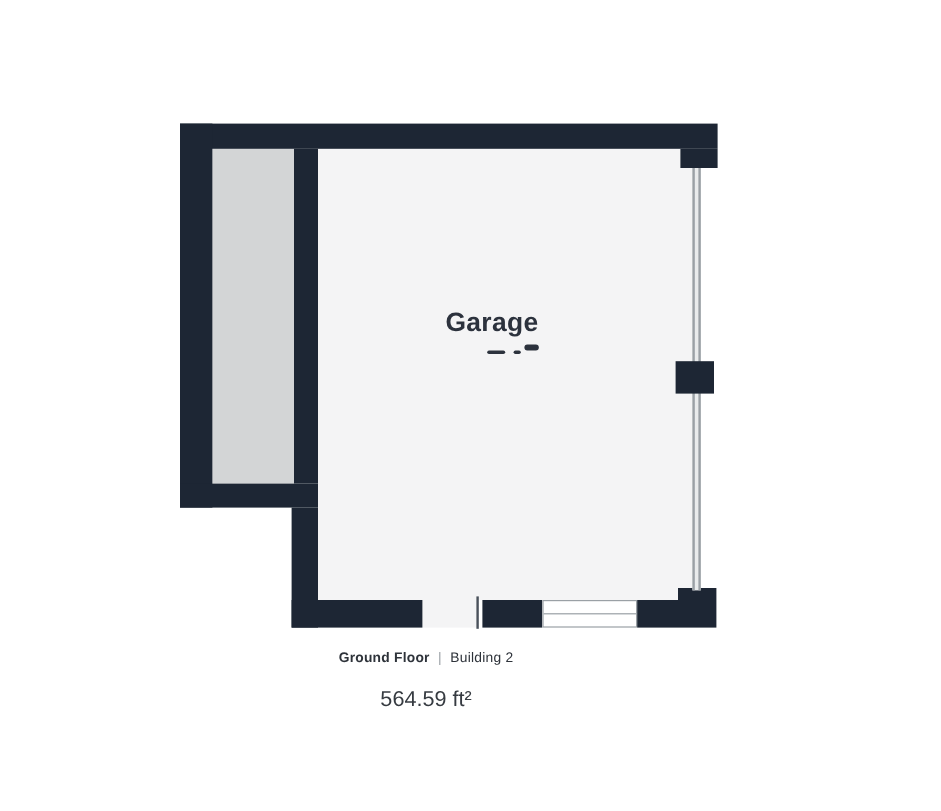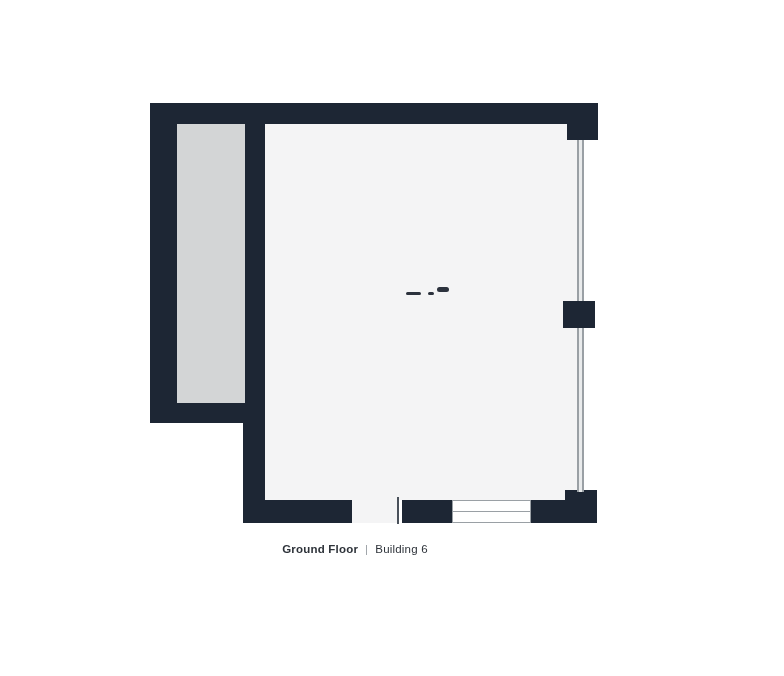--- a/index.html
+++ b/index.html
@@ -77,6 +77,7 @@
   <div class="wall" style="left:567px;top:124px;width:31px;height:16px;"></div>
   <div class="wall" style="left:563px;top:301px;width:32px;height:27px;"></div>
 
+  <div class="room-label">Garage</div>
 
   <div class="remnant" style="left:406px;top:292px;width:15px;height:3px;"></div>
   <div class="remnant" style="left:428px;top:292px;width:6px;height:3px;"></div>

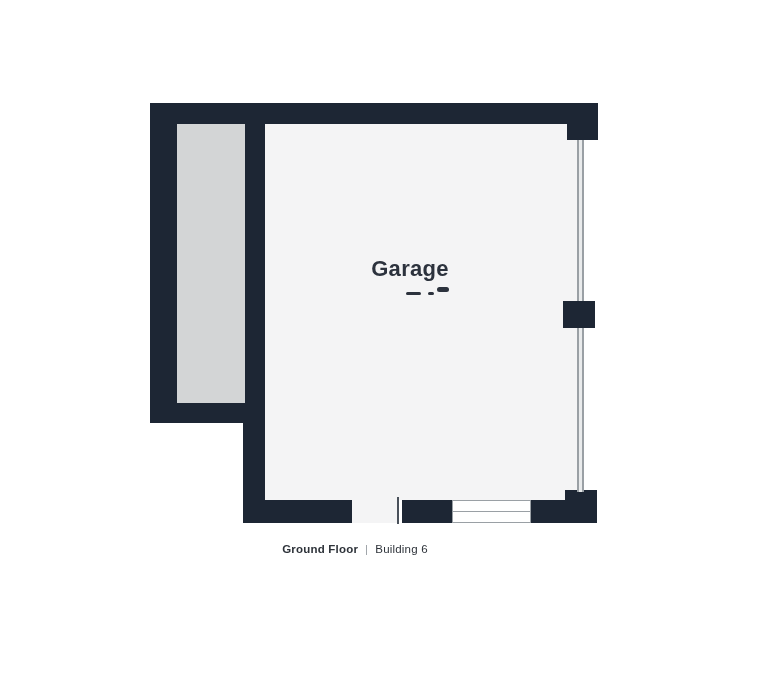--- a/index.html
+++ b/index.html
@@ -84,7 +84,7 @@
   <div class="remnant" style="left:437px;top:287px;width:12px;height:5px;border-radius:4px;"></div>
 
   <div class="footer-line1">
-    <span class="bold">Ground Floor</span><span class="sep">|</span><span>Building 6</span>
+    <span class="bold">Ground Floor</span><span class="sep">|</span><span>Building 2</span>
   </div>
 
 </div>

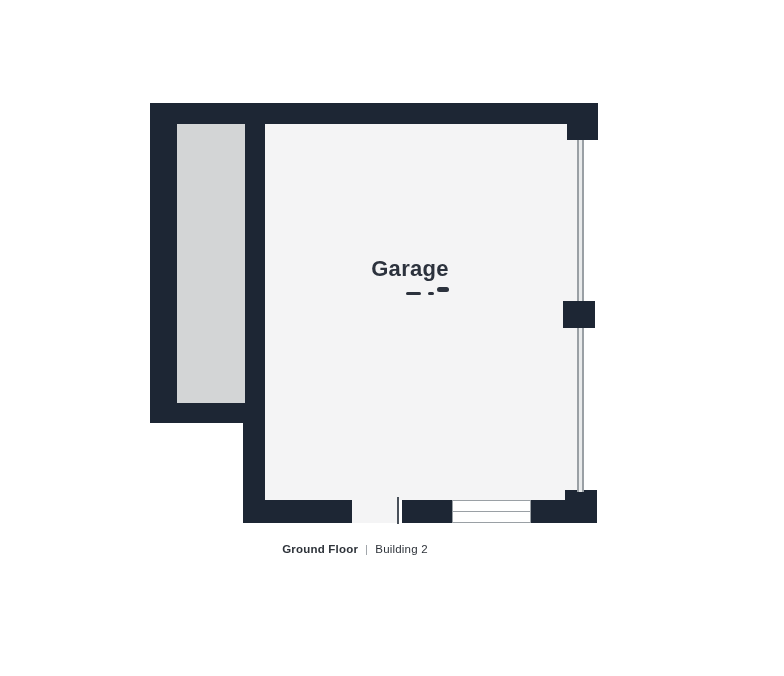--- a/index.html
+++ b/index.html
@@ -86,6 +86,7 @@
   <div class="footer-line1">
     <span class="bold">Ground Floor</span><span class="sep">|</span><span>Building 2</span>
   </div>
+  <div class="footer-line2">564.59 ft²</div>
 
 </div>
 

